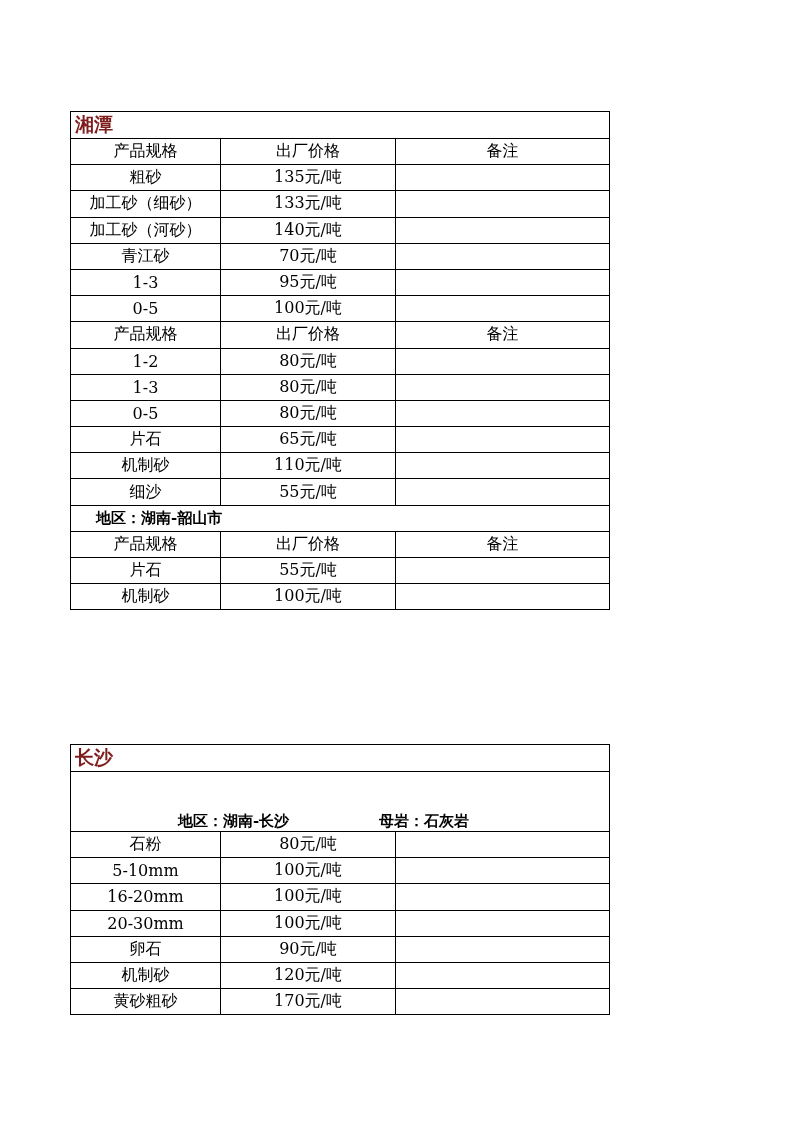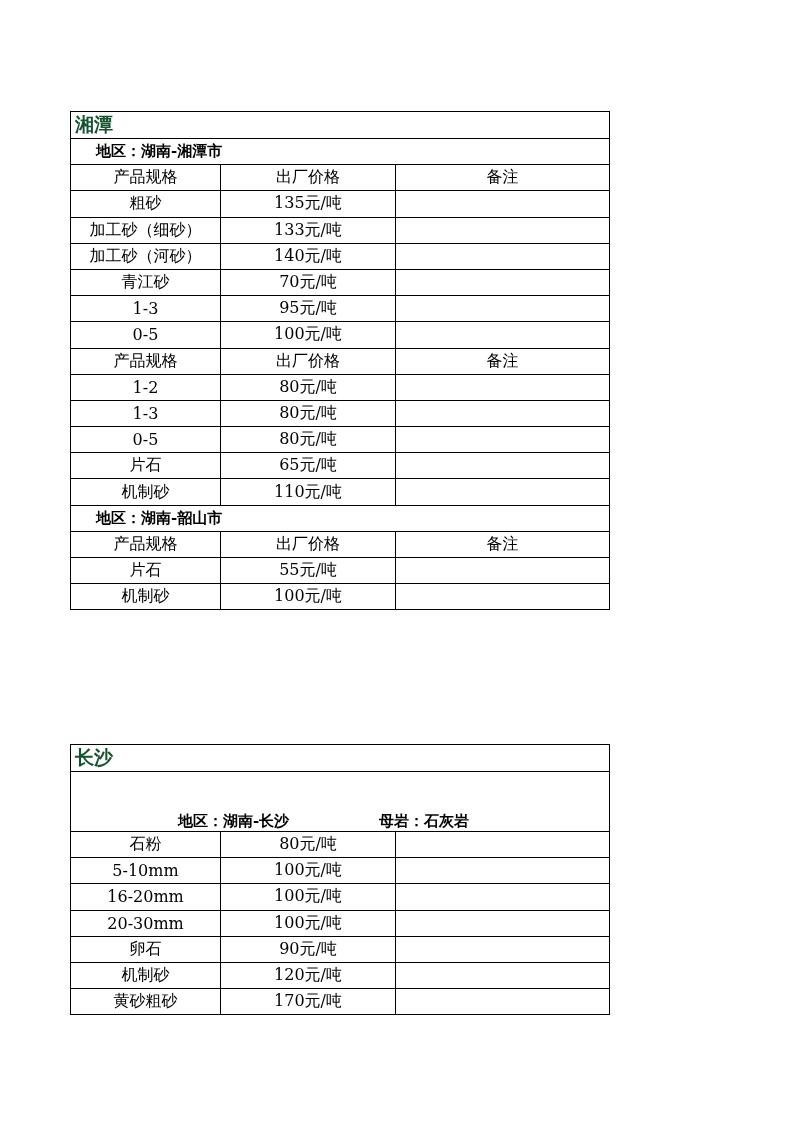--- a/index.html
+++ b/index.html
@@ -37,7 +37,7 @@
     padding-left: 4px !important;
     font-weight: bold !important;
     font-size: 19px !important;
-    color: #14532d;
+    color: #7f1d1d;
   }
   .region-cell {
     text-align: left !important;

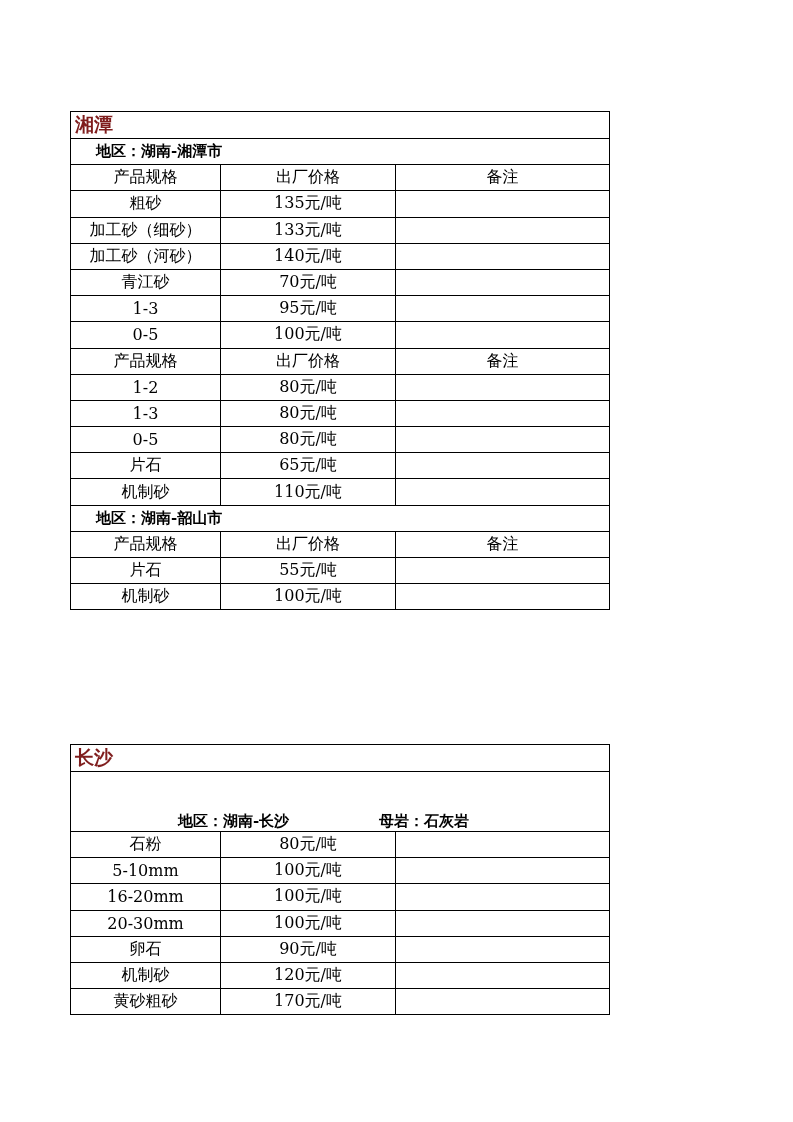--- a/index.html
+++ b/index.html
@@ -83,9 +83,6 @@
       </tr>
 
       <tr>
-        <td colspan="3" class="region-cell">地区：湖南-湘潭市</td>
-      </tr>
-      <tr>
         <th>产品规格</th>
         <th>出厂价格</th>
         <th>备注</th>

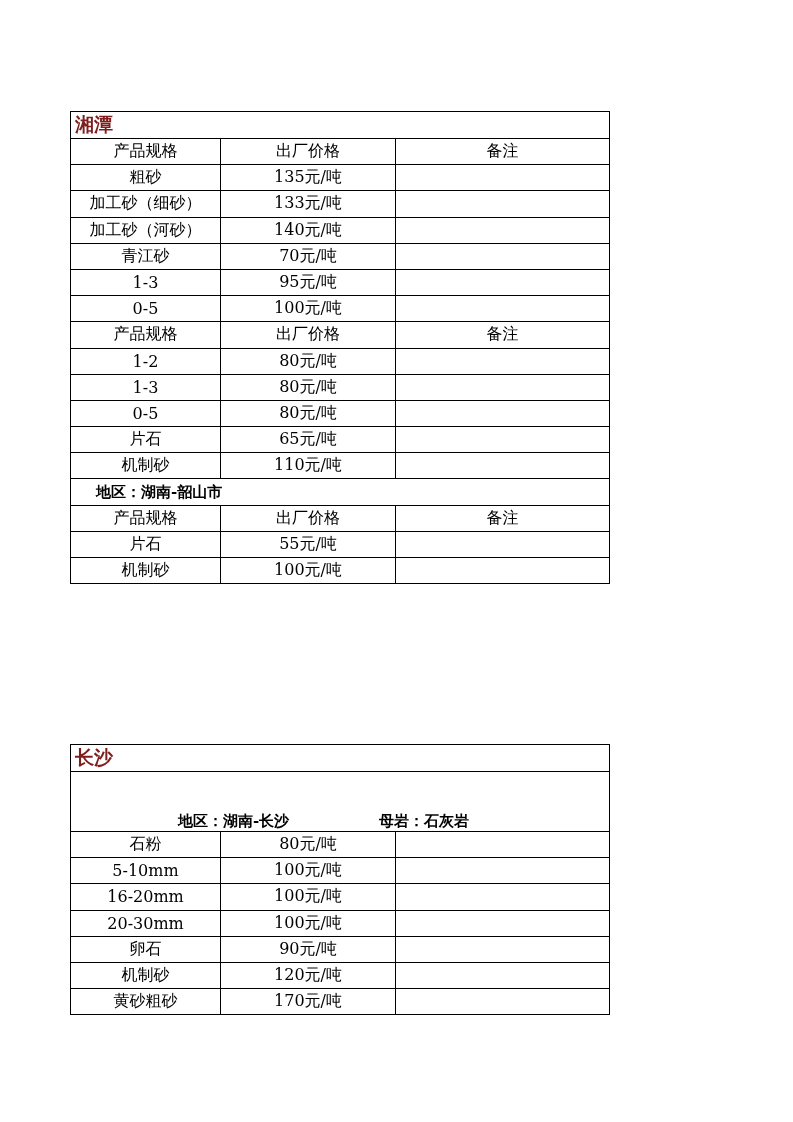--- a/index.html
+++ b/index.html
@@ -148,6 +148,11 @@
         <td>110元/吨</td>
         <td></td>
       </tr>
+      <tr>
+        <td>细沙</td>
+        <td>55元/吨</td>
+        <td></td>
+      </tr>
 
       <tr>
         <td colspan="3" class="region-cell">地区：湖南-韶山市</td>

